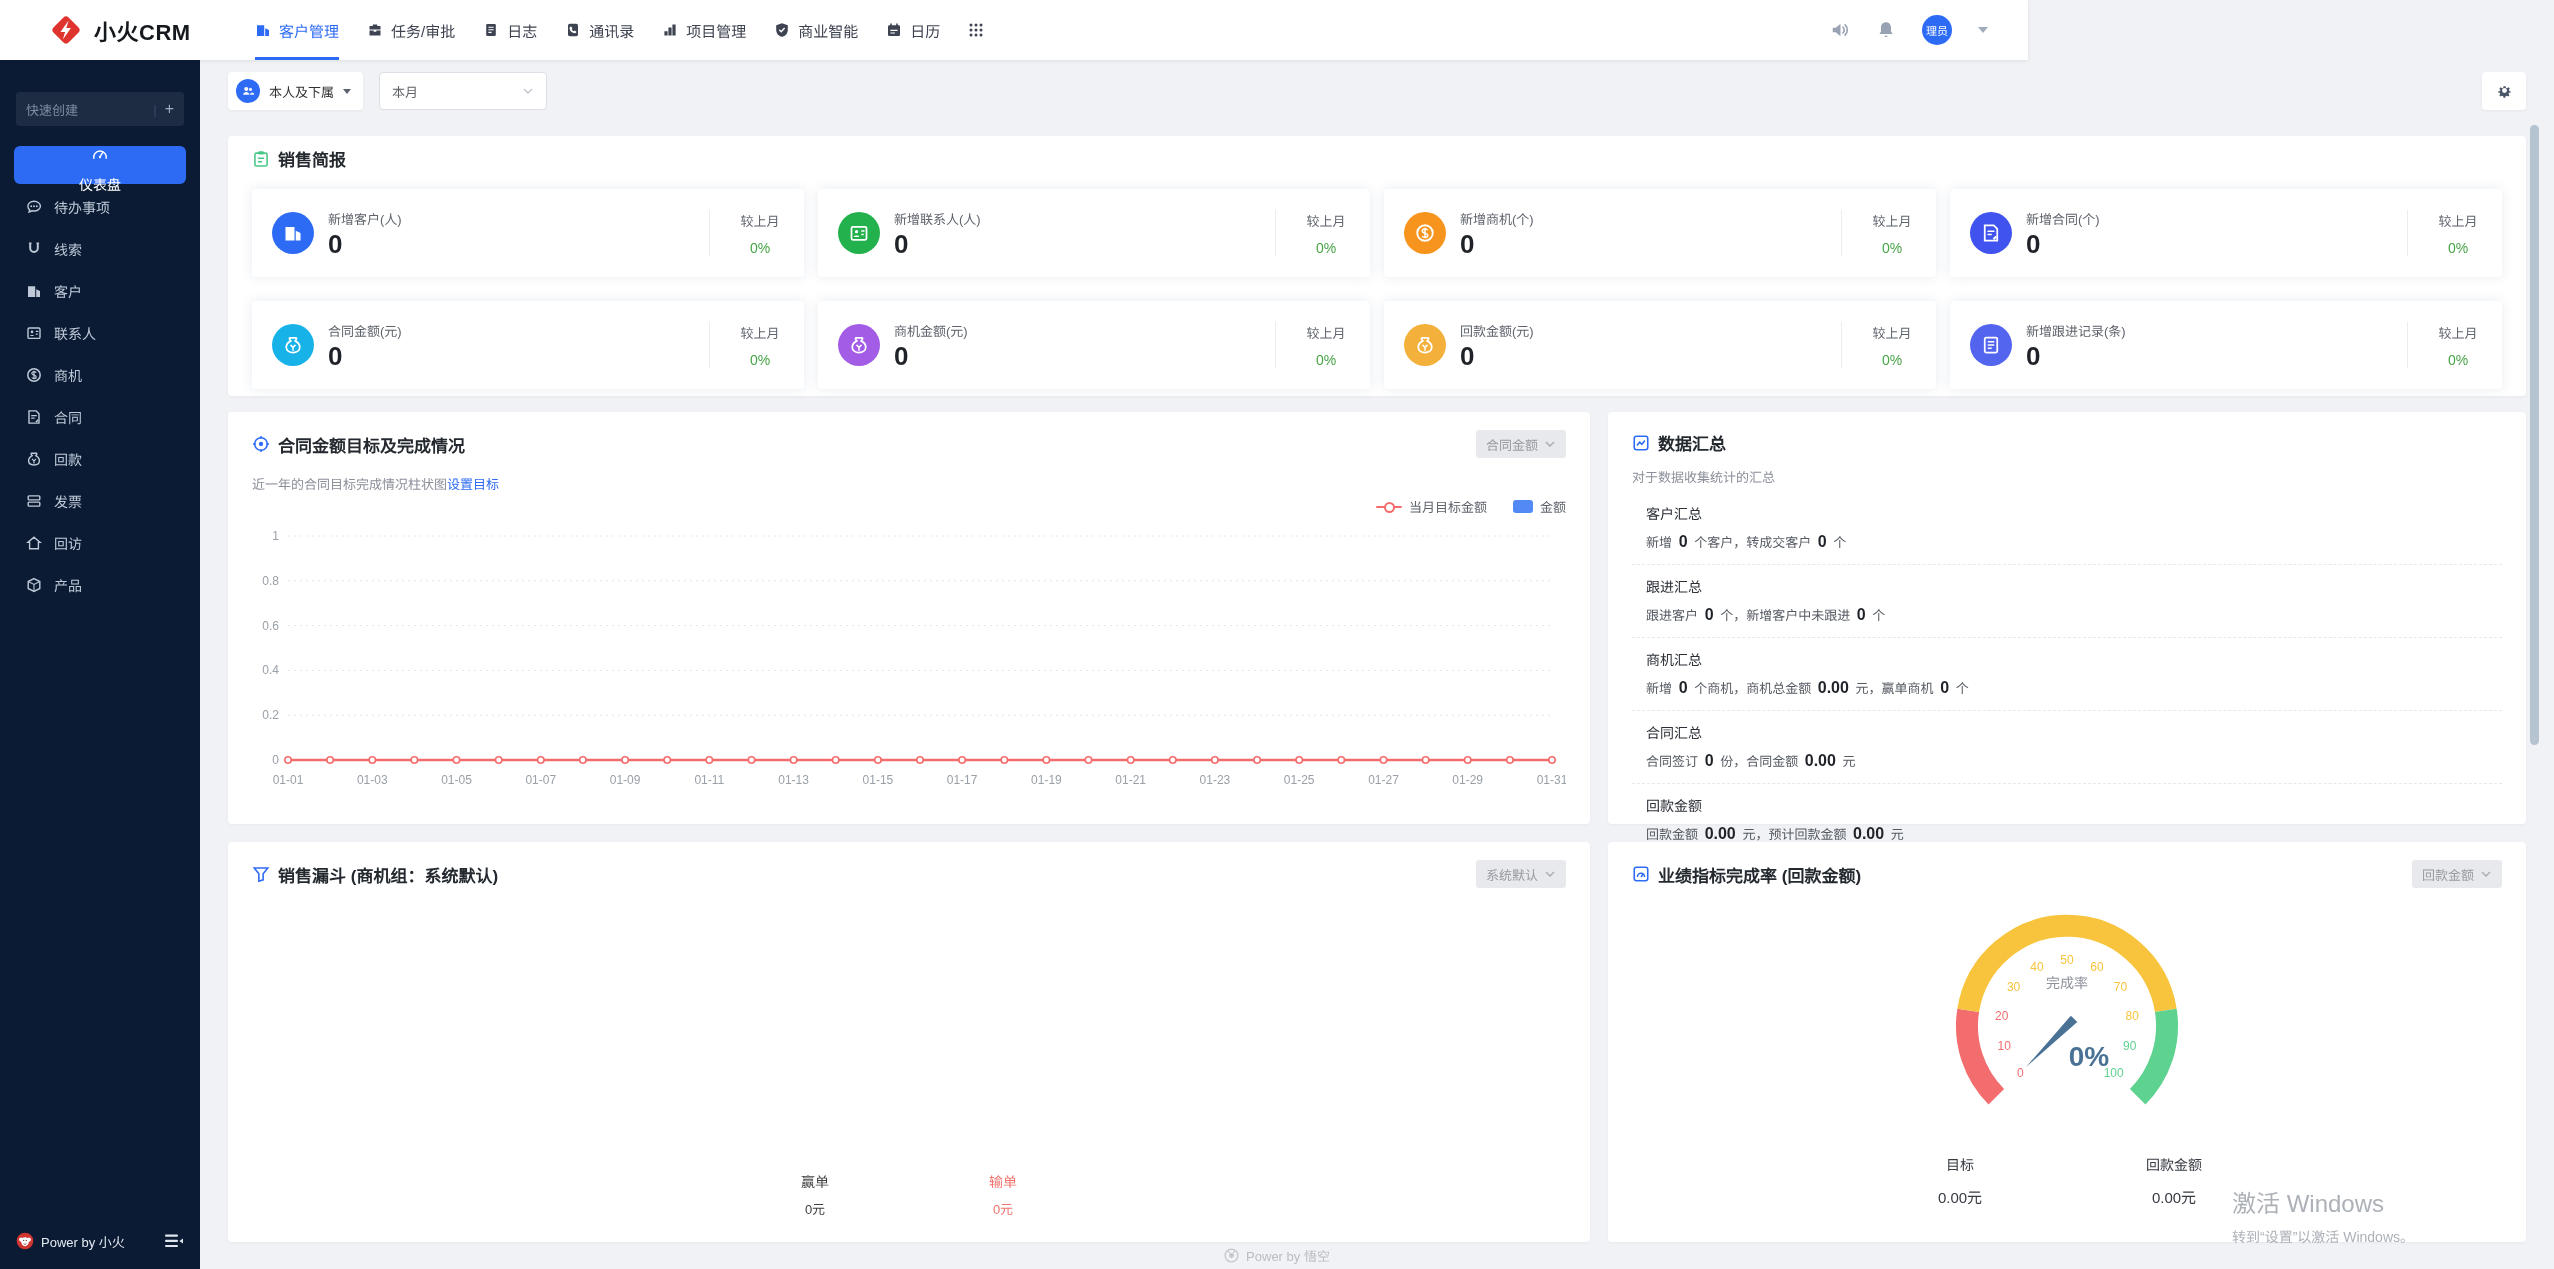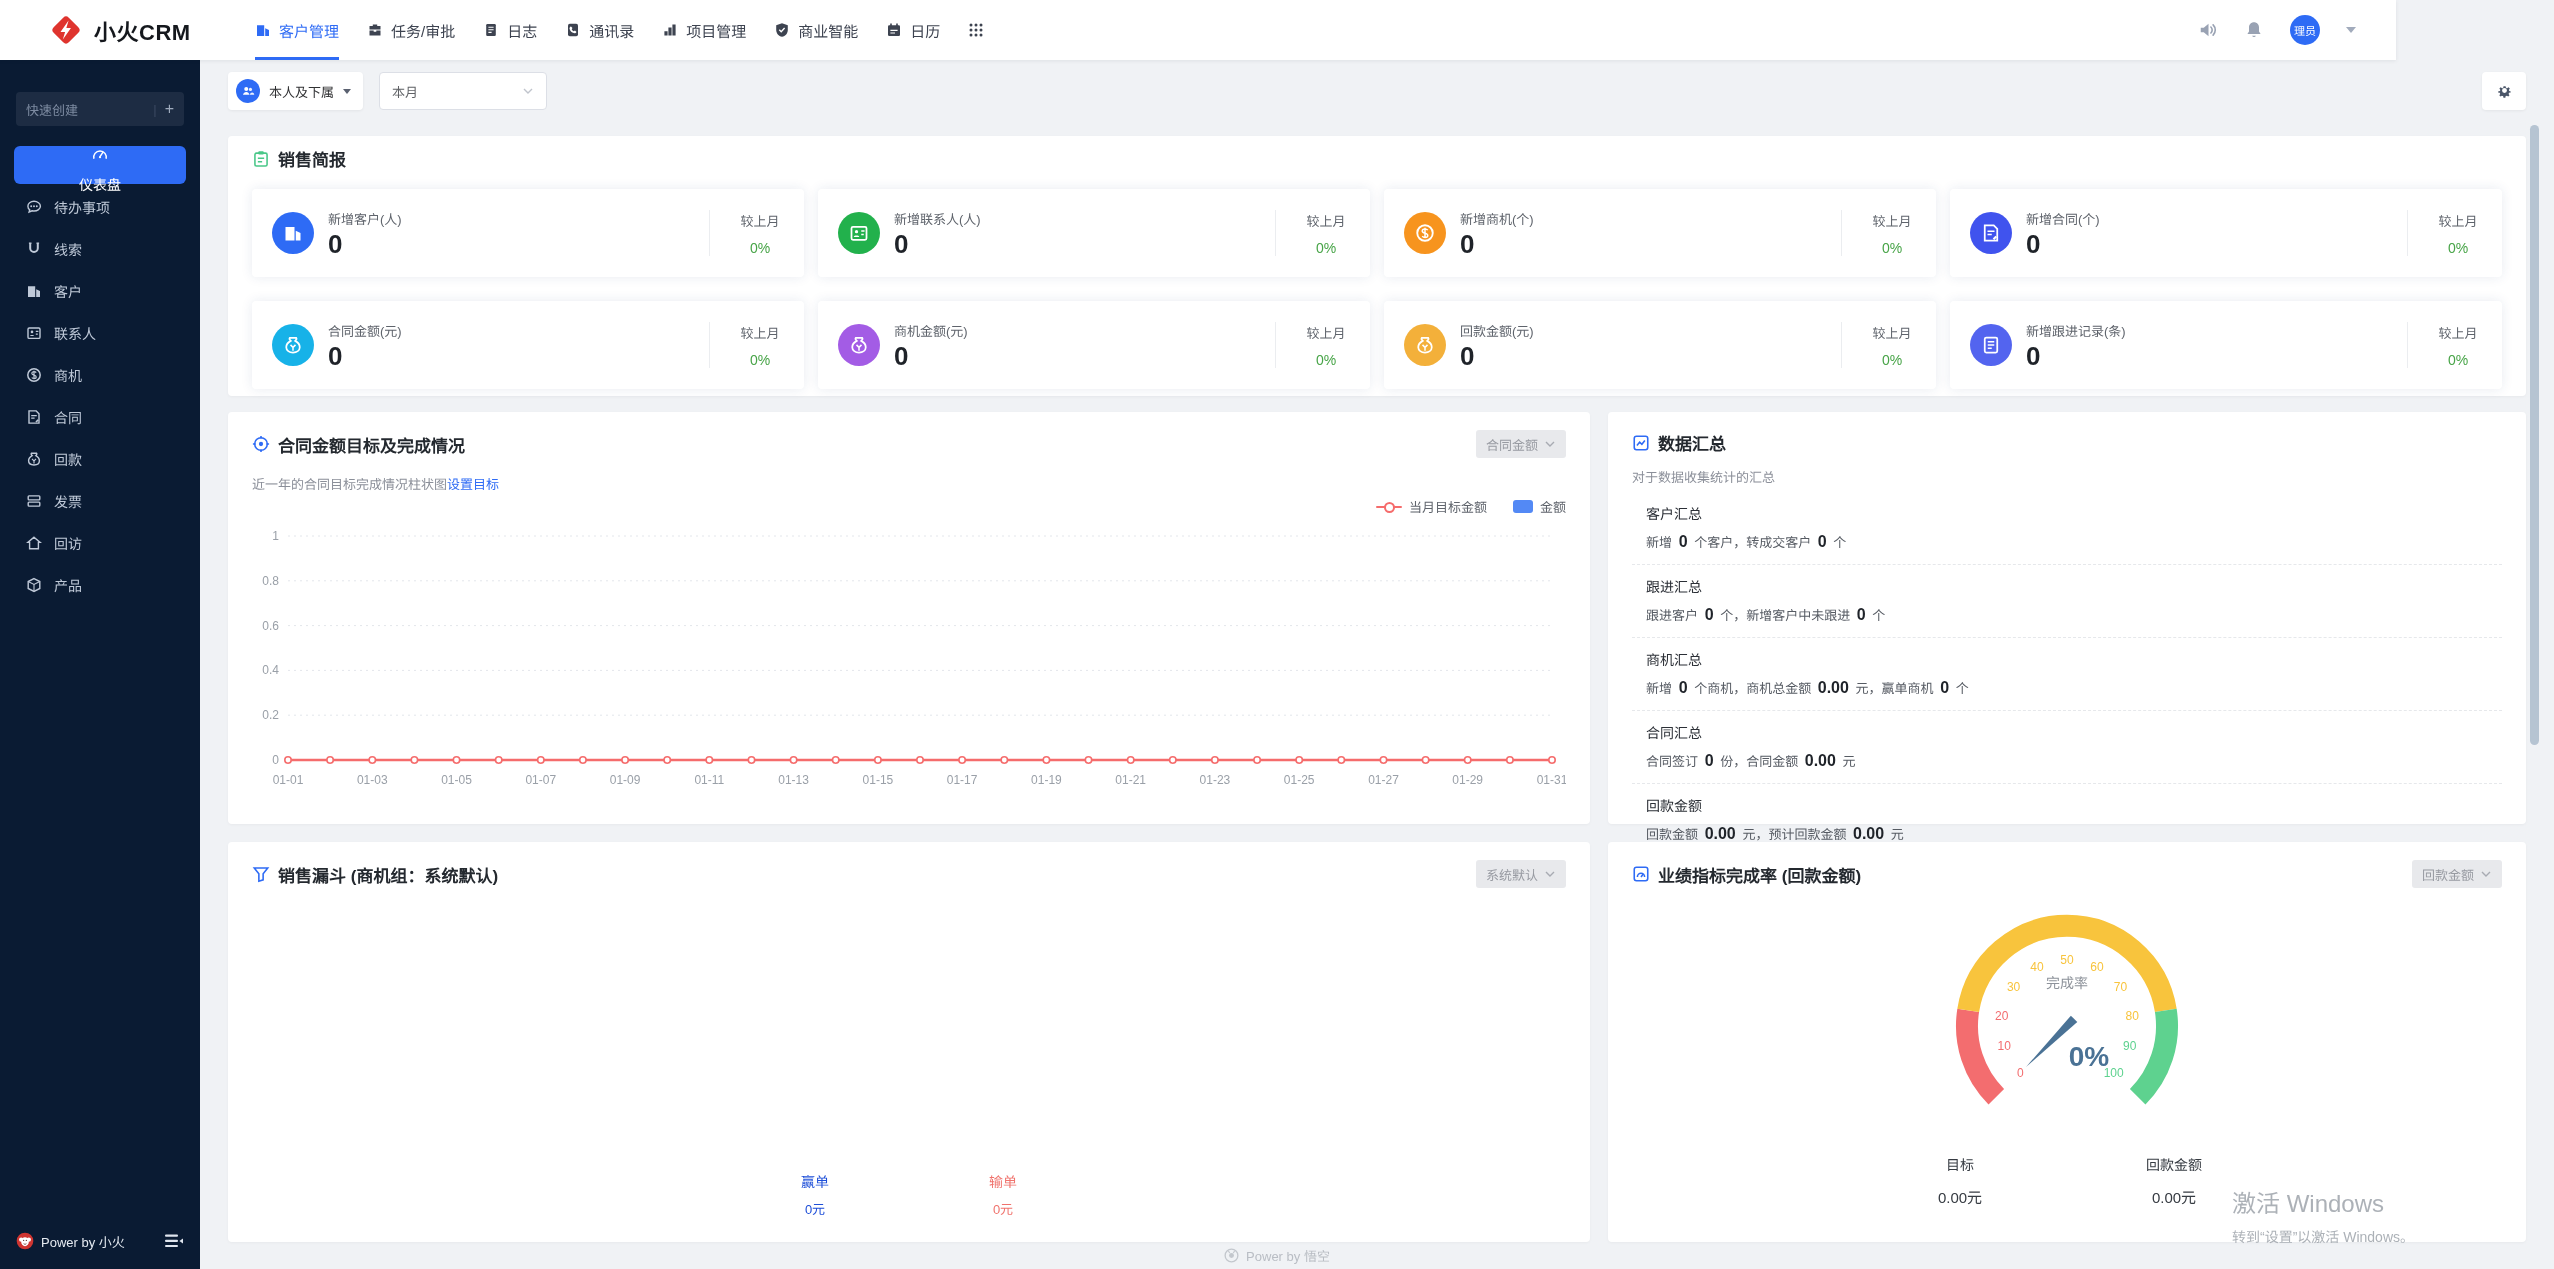--- a/index.html
+++ b/index.html
@@ -8,7 +8,7 @@
   .app { position:relative; width:2554px; height:1269px; overflow:hidden; }
 
   
-  .topbar { position:absolute; left:0; top:0; width:2396px; height:60px; background:#fff;
+  .topbar { position:absolute; left:0; top:0; width:2028px; height:60px; background:#fff;
             box-shadow:0 1px 4px rgba(0,21,41,.08); display:flex; align-items:center; z-index:20; }
   .logo { display:flex; align-items:center; gap:10px; margin-left:48px; width:165px; }
   .logo-mark { width:36px; height:36px; }

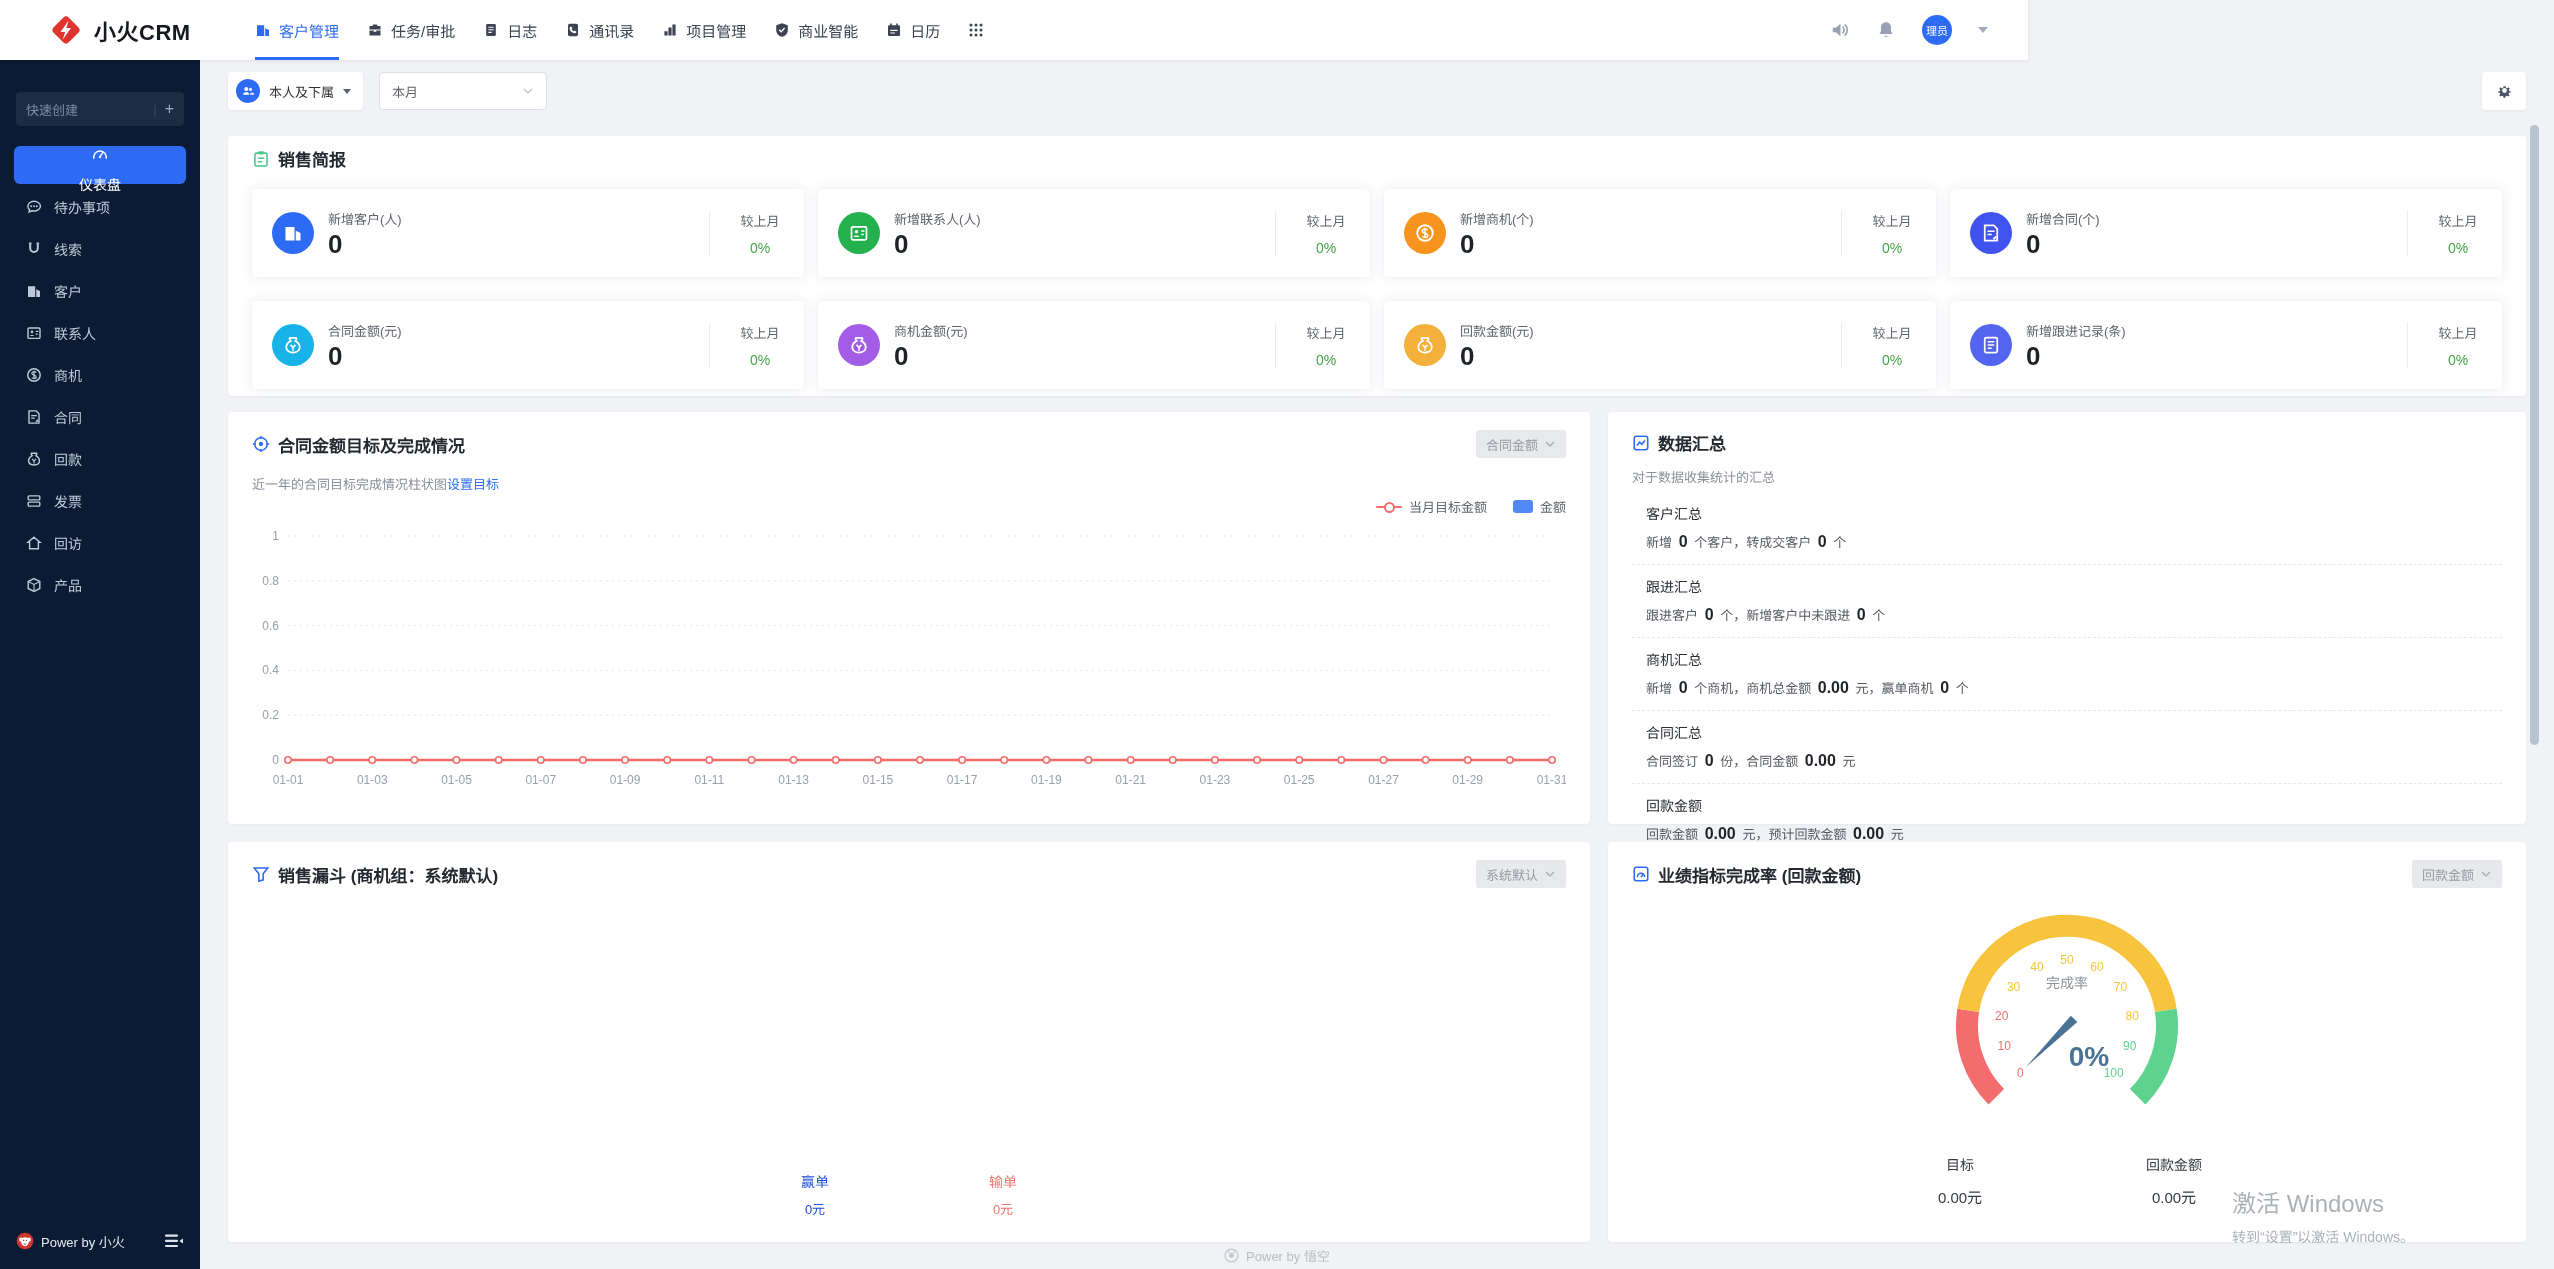--- a/index.html
+++ b/index.html
@@ -109,7 +109,7 @@
   .funnel-legend { position:absolute; left:0; right:0; bottom:24px; display:flex; justify-content:center; gap:160px; text-align:center; }
   .fl-label { font-size:14px; }
   .fl-value { font-size:13px; margin-top:8px; }
-  .fl-win { color:#1d4ed8; } .fl-lose { color:#f0736d; }
+  .fl-win { color:#404040; } .fl-lose { color:#f0736d; }
 
   .gauge-panel { height:400px; padding:18px 24px; position:relative; }
   .gauge-wrap { display:flex; flex-direction:column; align-items:center; margin-top:8px; }

